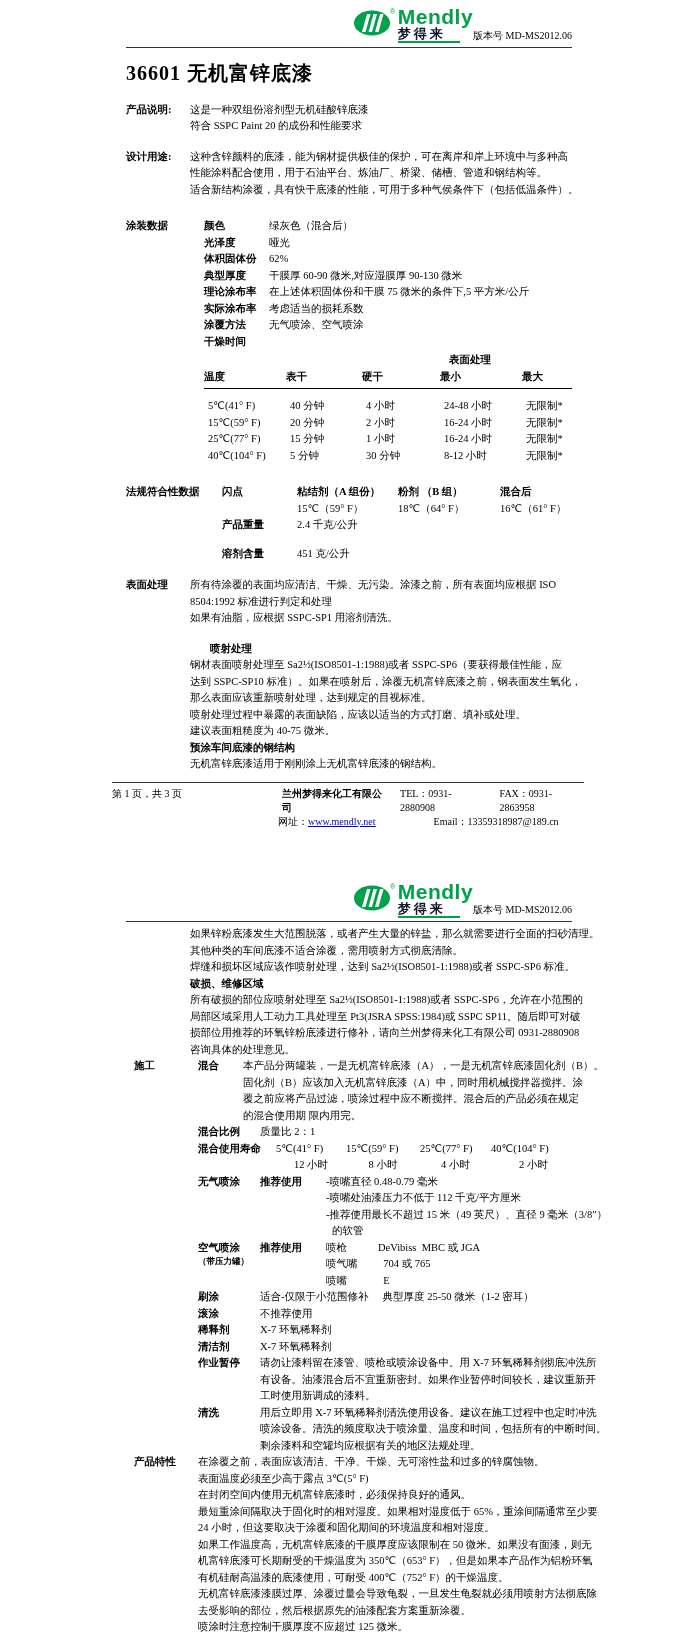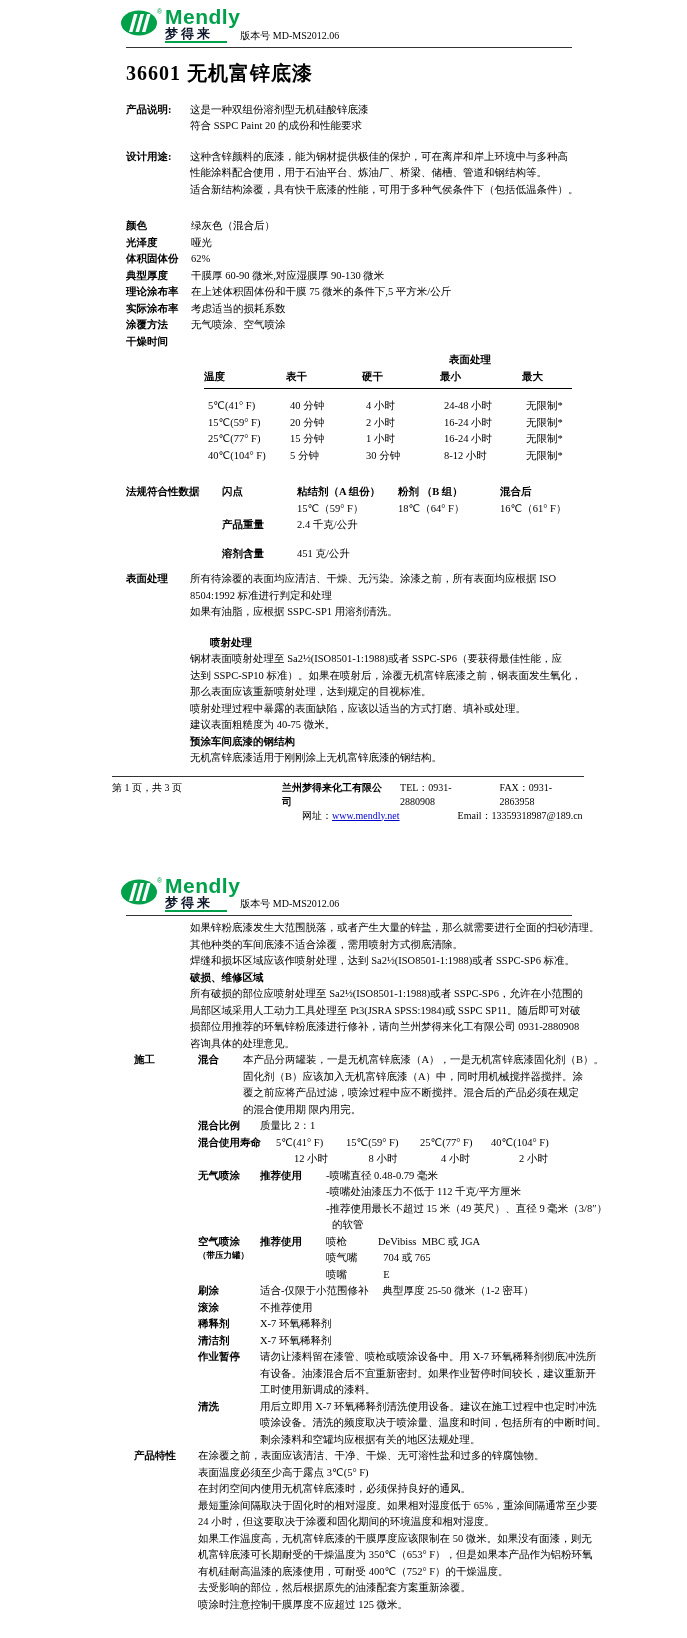--- a/index.html
+++ b/index.html
@@ -7,7 +7,7 @@
        font-family:"Liberation Serif","DejaVu Sans",serif;font-size:10.5px;line-height:16.5px;}
   .page{position:relative;padding:0 115px 0 126px;}
   
-  .hd{display:flex;justify-content:flex-start;align-items:flex-end;padding-top:7px;margin-left:-6px;}
+  .hd{display:flex;justify-content:flex-end;align-items:flex-end;padding-top:7px;margin-left:-6px;}
   .logo{display:flex;align-items:flex-start;}
   .logo svg{display:block;}
   .logo-txt{margin-left:3px;}

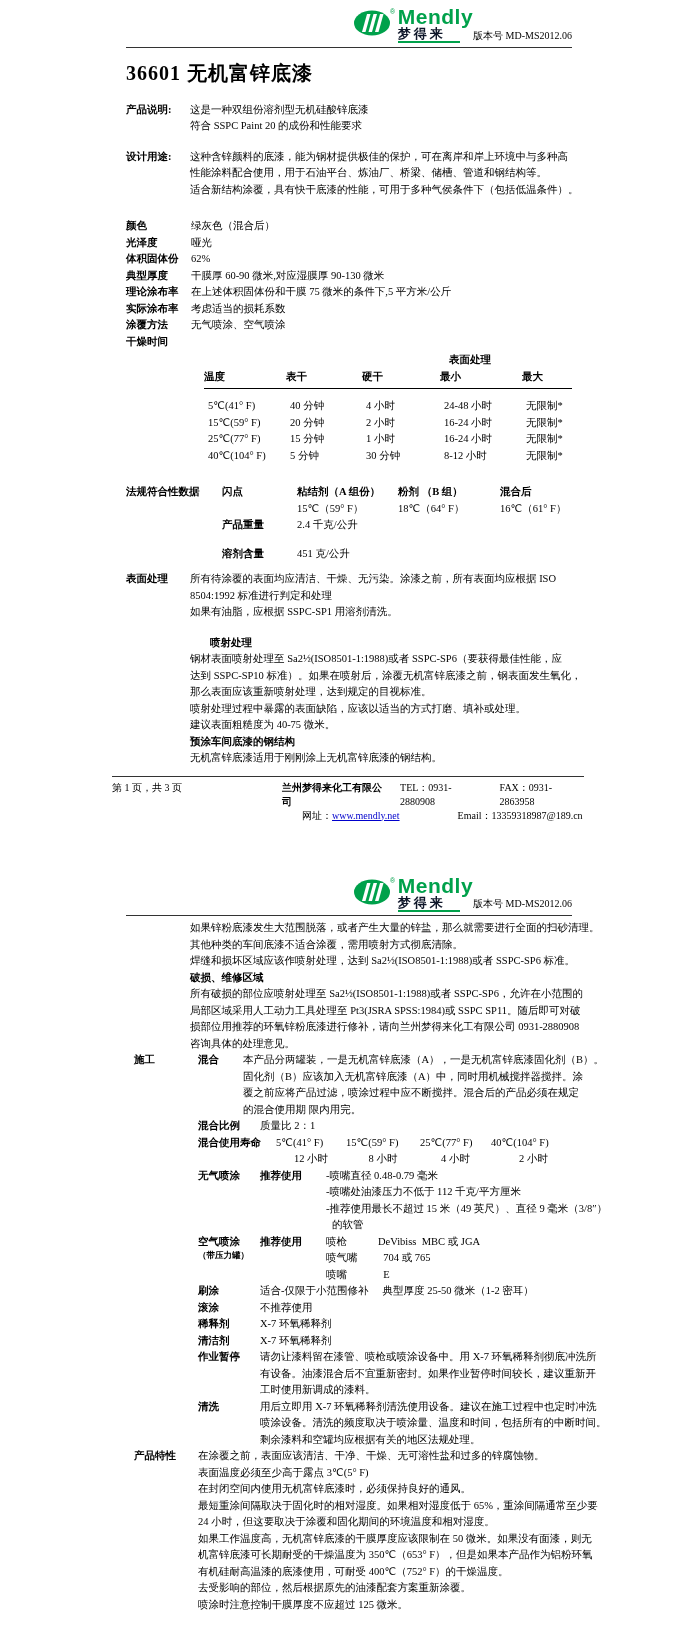--- a/index.html
+++ b/index.html
@@ -122,6 +122,7 @@
   </div>
 
   <div class="sec" style="margin-bottom:0;">
+    <div class="lbl lbl-b">涂装数据</div>
     <div class="bd">
       <div class="kv">
           <span class="k">颜色</span>

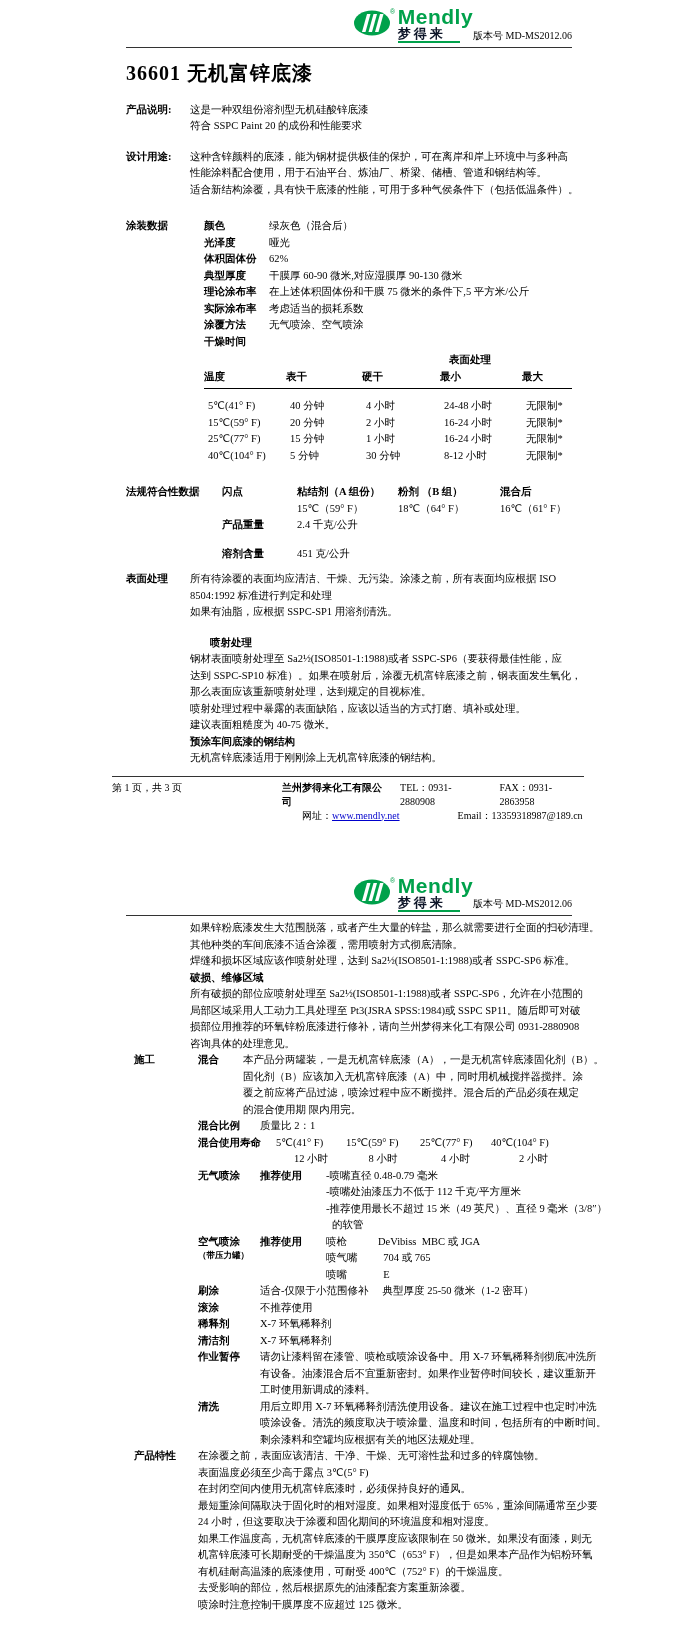--- a/index.html
+++ b/index.html
@@ -199,7 +199,7 @@
     </div>
   </div>
 
-  <div class="sec" style="margin-bottom:9px;">
+  <div class="sec" style="margin-bottom:15px;">
     <div class="lbl lbl-w">法规符合性数据</div>
     <div class="bd">
       <div class="rrow rhead">

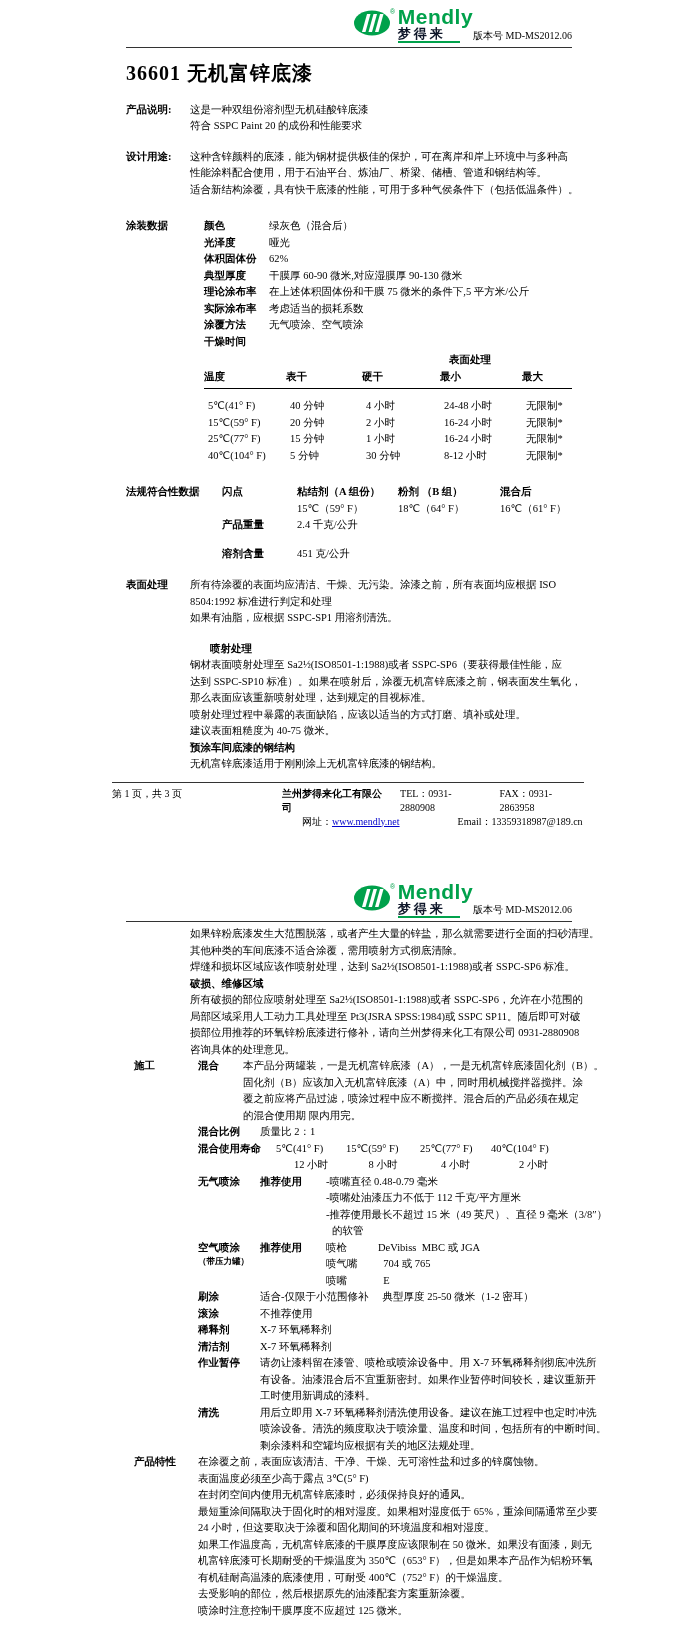--- a/index.html
+++ b/index.html
@@ -56,7 +56,7 @@
   .ftel{margin-left:12px;}
   .ffax{margin-left:16px;}
   .fr2{display:flex;}
-  .fweb{margin-left:48px;}
+  .fweb{margin-left:24px;}
   .femail{margin-left:58px;}
   a.link{color:#0000cc;text-decoration:underline;cursor:pointer;}
   

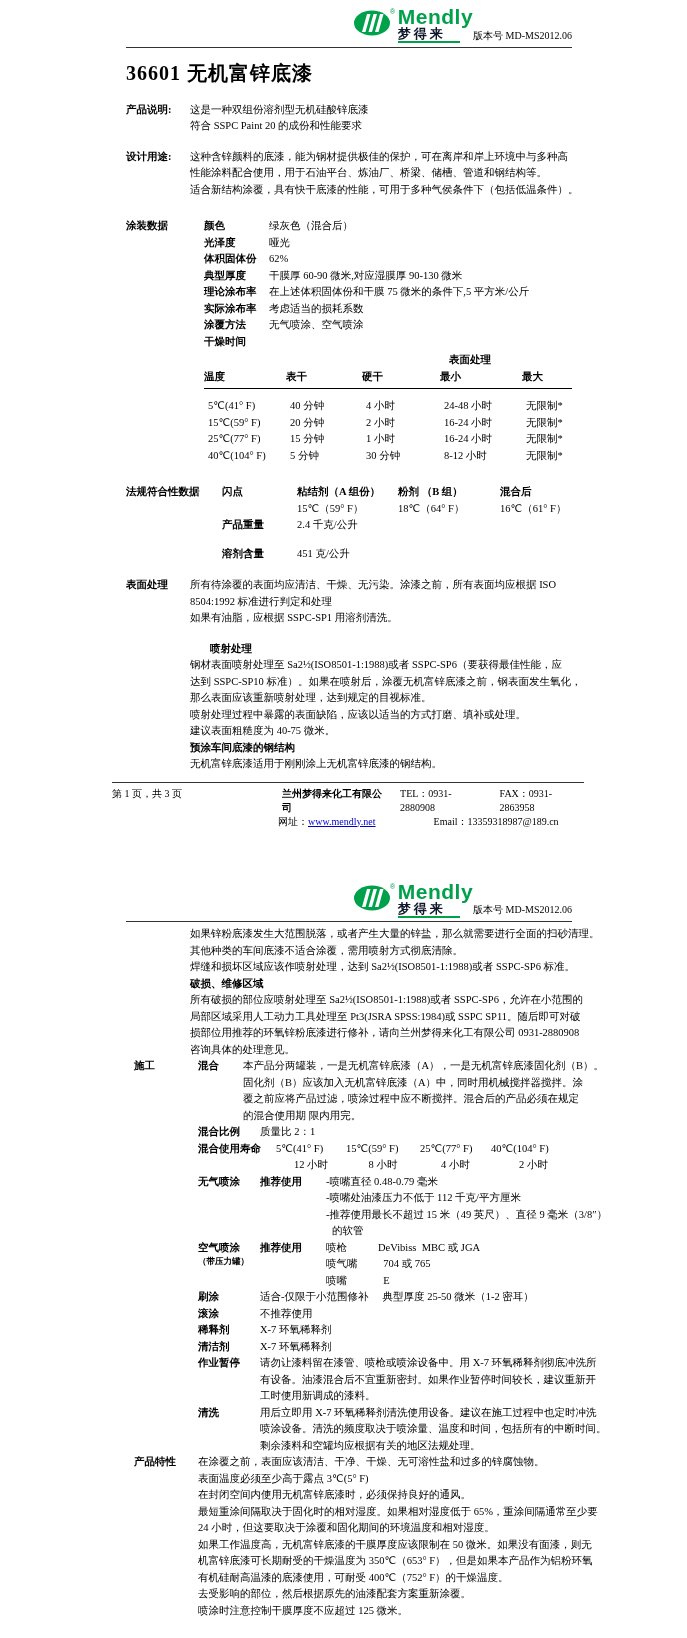--- a/index.html
+++ b/index.html
@@ -400,6 +400,7 @@
       <div class="ln">如果工作温度高，无机富锌底漆的干膜厚度应该限制在 50 微米。如果没有面漆，则无</div>
       <div class="ln">机富锌底漆可长期耐受的干燥温度为 350℃（653° F），但是如果本产品作为铝粉环氧</div>
       <div class="ln">有机硅耐高温漆的底漆使用，可耐受 400℃（752° F）的干燥温度。</div>
+      <div class="ln">无机富锌底漆漆膜过厚、涂覆过量会导致龟裂，一旦发生龟裂就必须用喷射方法彻底除</div>
       <div class="ln">去受影响的部位，然后根据原先的油漆配套方案重新涂覆。</div>
       <div class="ln">喷涂时注意控制干膜厚度不应超过 125 微米。</div>
     </div>

